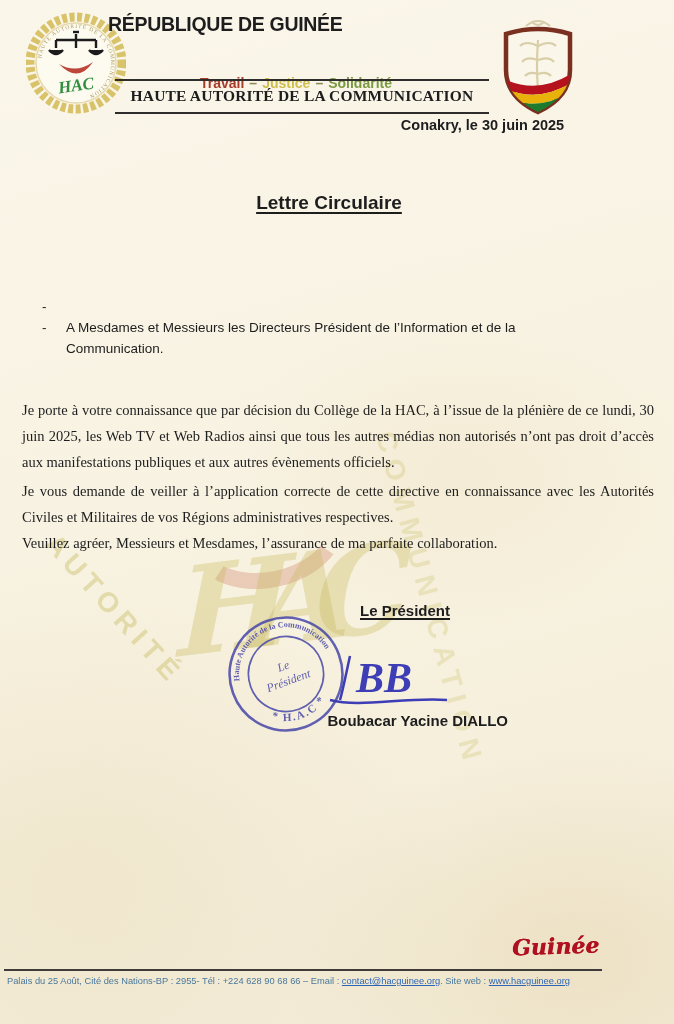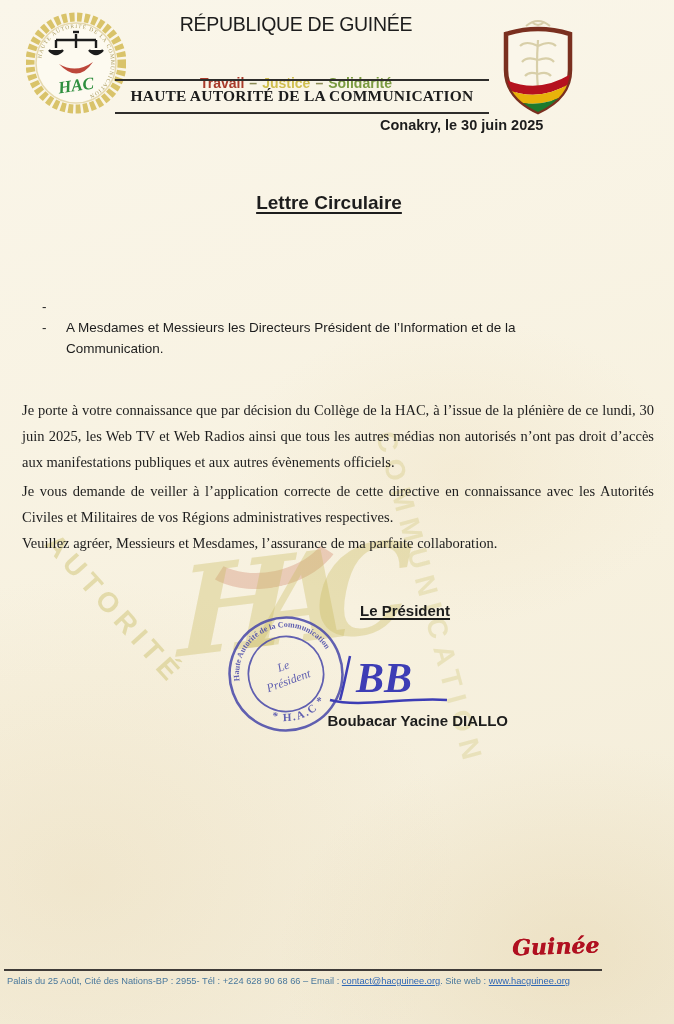--- a/index.html
+++ b/index.html
@@ -42,8 +42,8 @@
   .content { position:absolute; inset:0; z-index:1; }
 
   
-  .republic   { position:absolute; left:108px; top:13px;  width:376px; text-align:center;
-                font-size:19.5px; font-weight:normal; letter-spacing:-0.3px; }
+  .republic   { position:absolute; left:108px; top:13px;  width:376px; 
+                font-size:19.5px; font-weight:bold; letter-spacing:-0.3px; }
   .motto      { position:absolute; left:108px; top:48px;  width:376px; text-align:center;
                 font-size:14px; font-weight:bold;margin-top:27px; }
   .motto .w1  { color:#a83a2a; }

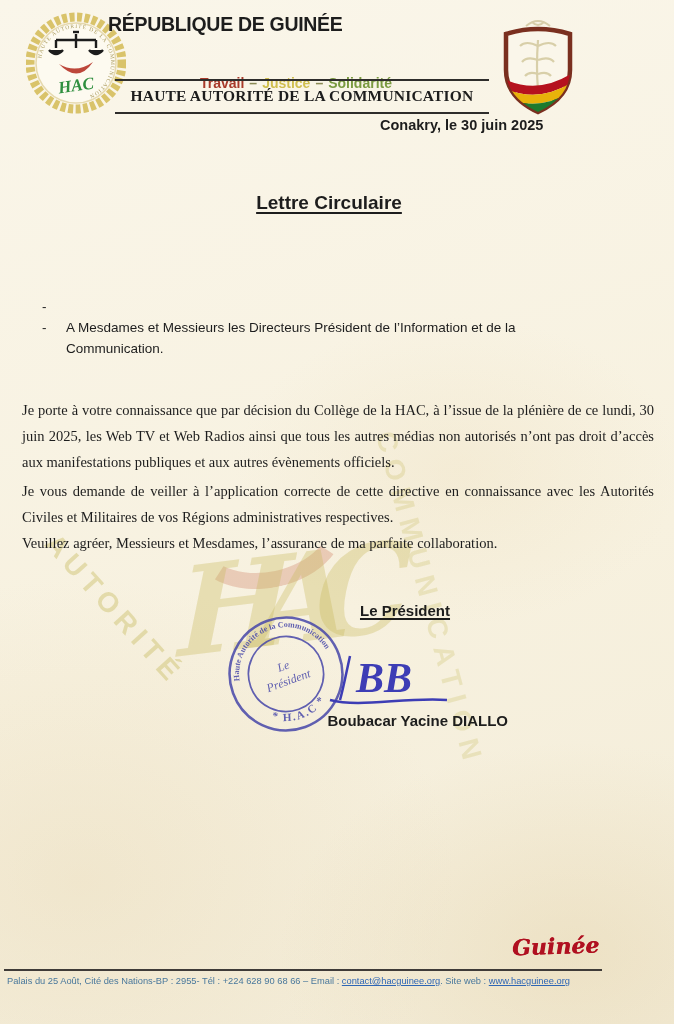--- a/index.html
+++ b/index.html
@@ -54,7 +54,7 @@
                 border-top:2px solid #2e2d2b; border-bottom:2px solid #2e2d2b;
                 padding:6px 0 7px; font-family:"Liberation Serif", serif;
                 font-weight:bold; font-size:15.5px; letter-spacing:0.2px; }
-  .dateline   { position:absolute; left:380px; top:117px; width:205px; text-align:left;
+  .dateline   { position:absolute; left:380px; top:117px; width:205px; text-align:center;
                 font-size:14.5px; font-weight:bold; }
 
   

